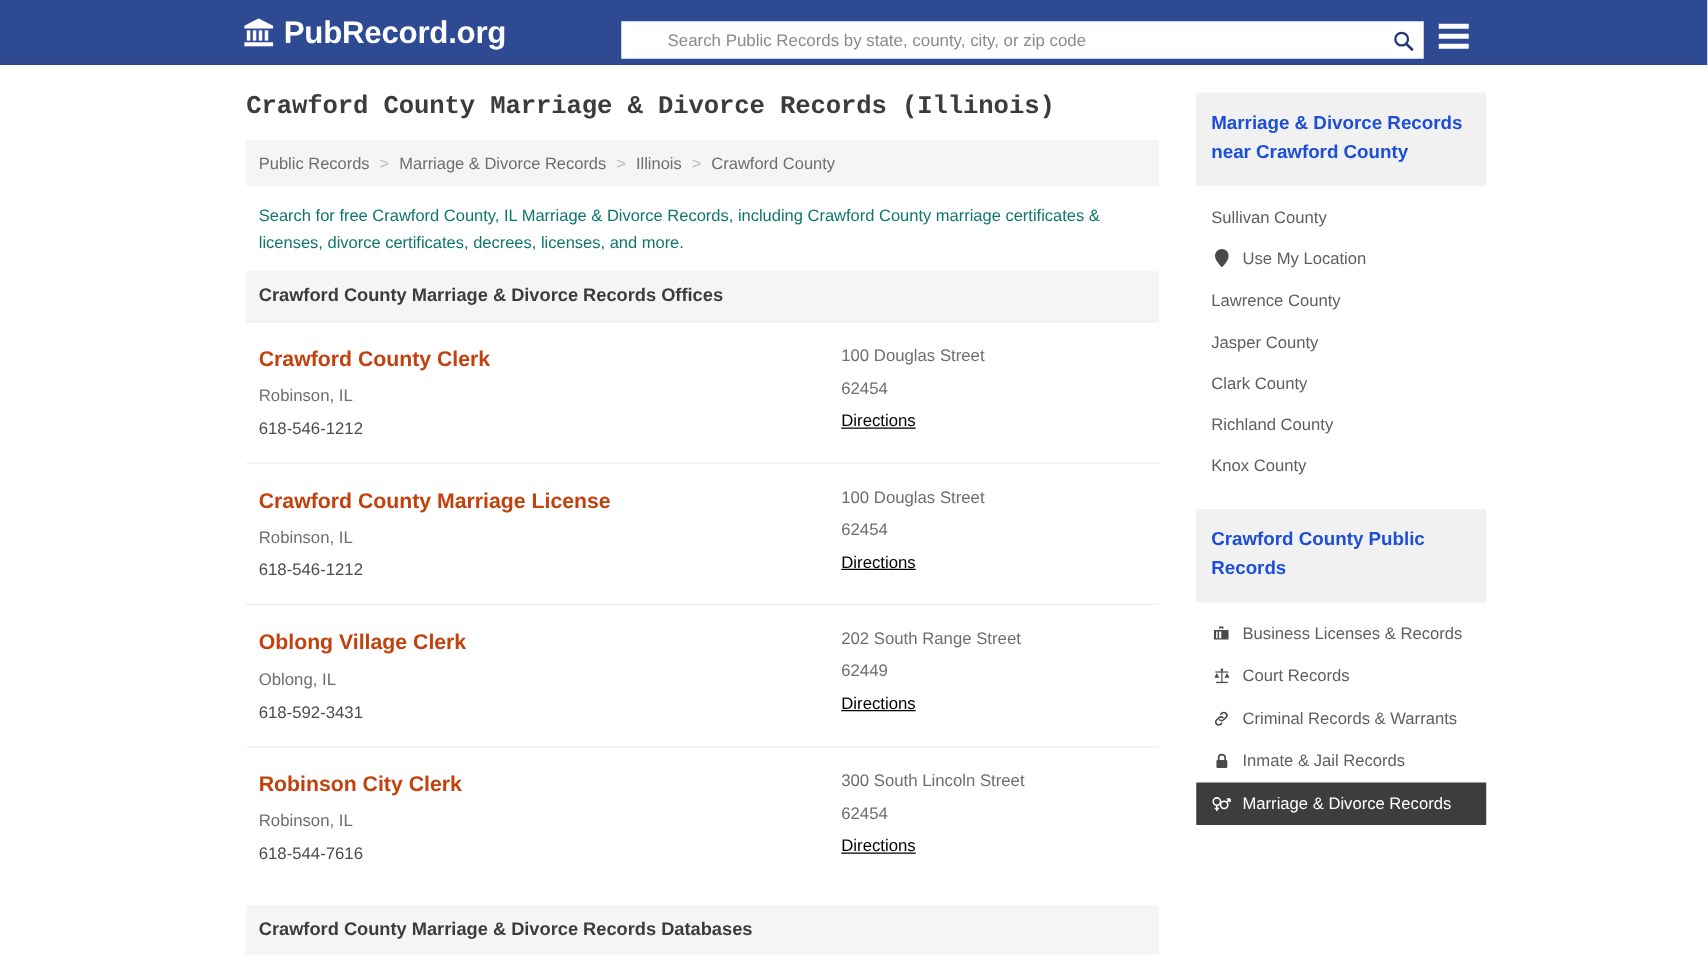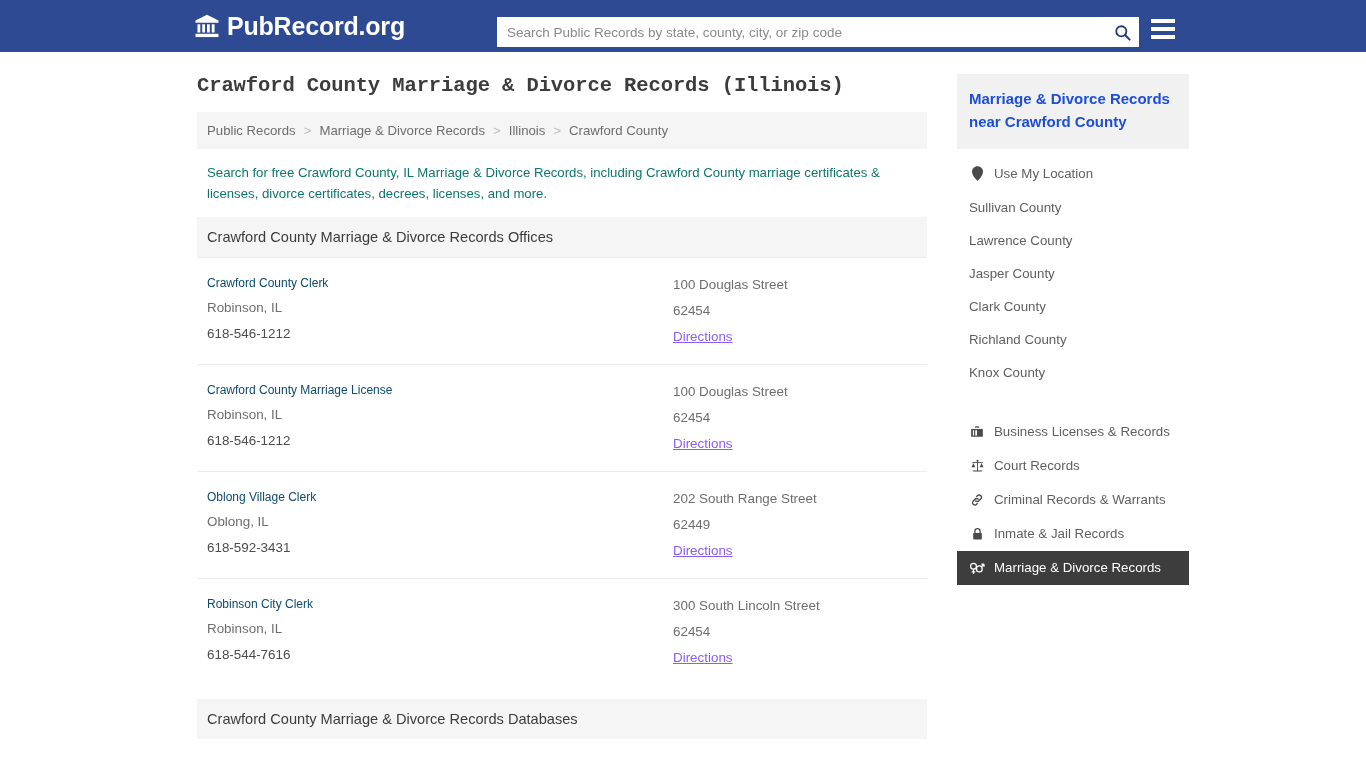--- a/index.html
+++ b/index.html
@@ -44,6 +44,7 @@
     background: #ffffff;
     display: flex;
     align-items: center;
+    padding-left: 27px;
   }
   .searchwrap input {
     flex: 1;

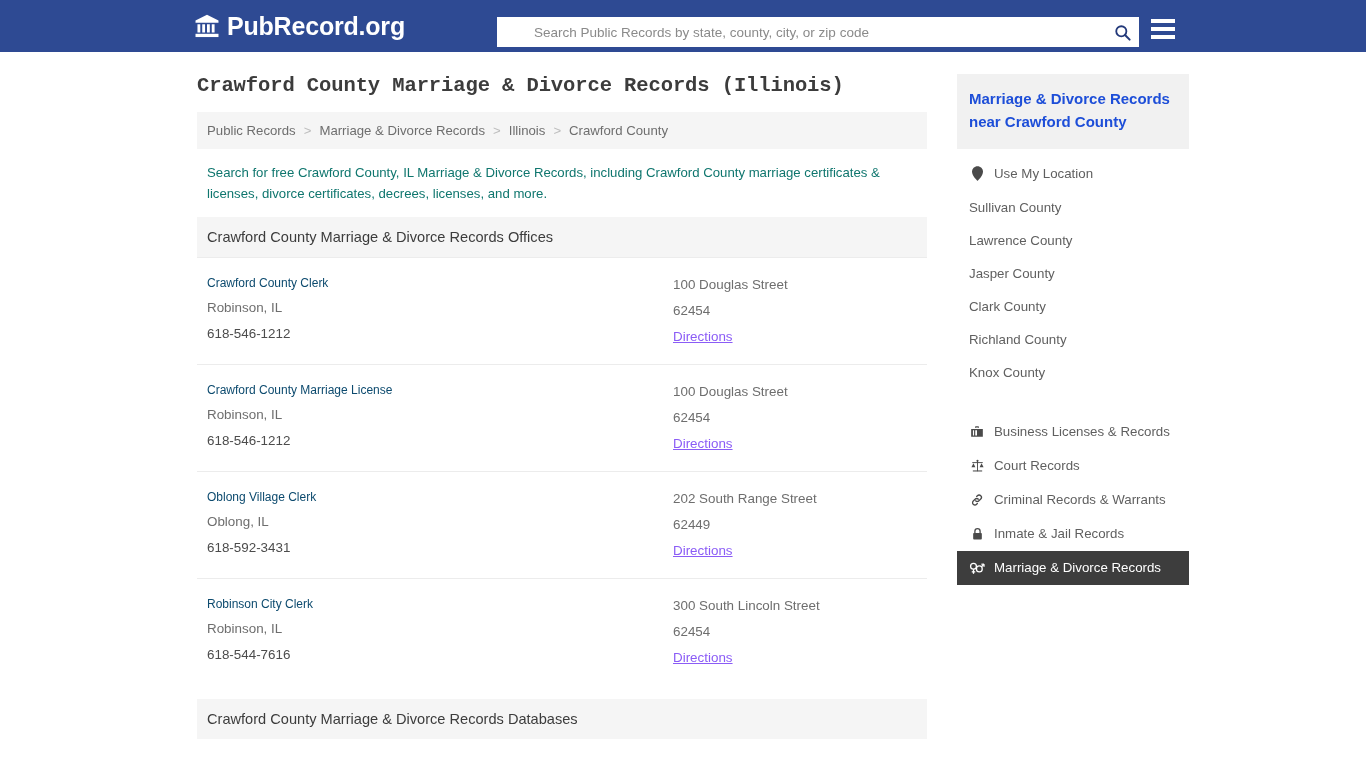--- a/index.html
+++ b/index.html
@@ -312,16 +312,16 @@
         <div class="widget-list">
 
           <div class="widget-item">
+            <span class="lbl">Sullivan County</span>
+          </div>
+
+          <div class="widget-item">
             <span class="ico">
               <svg width="11" height="15" viewBox="0 0 24 32">
                 <path fill="#4a4a4a" d="M12 0C5.4 0 0 5.4 0 12c0 9 12 20 12 20s12-11 12-20c0-6.6-5.4-12-12-12z"></path>
               </svg>
             </span>
             <span class="lbl">Use My Location</span>
-          </div>
-
-          <div class="widget-item">
-            <span class="lbl">Sullivan County</span>
           </div>
           <div class="widget-item">
             <span class="lbl">Lawrence County</span>

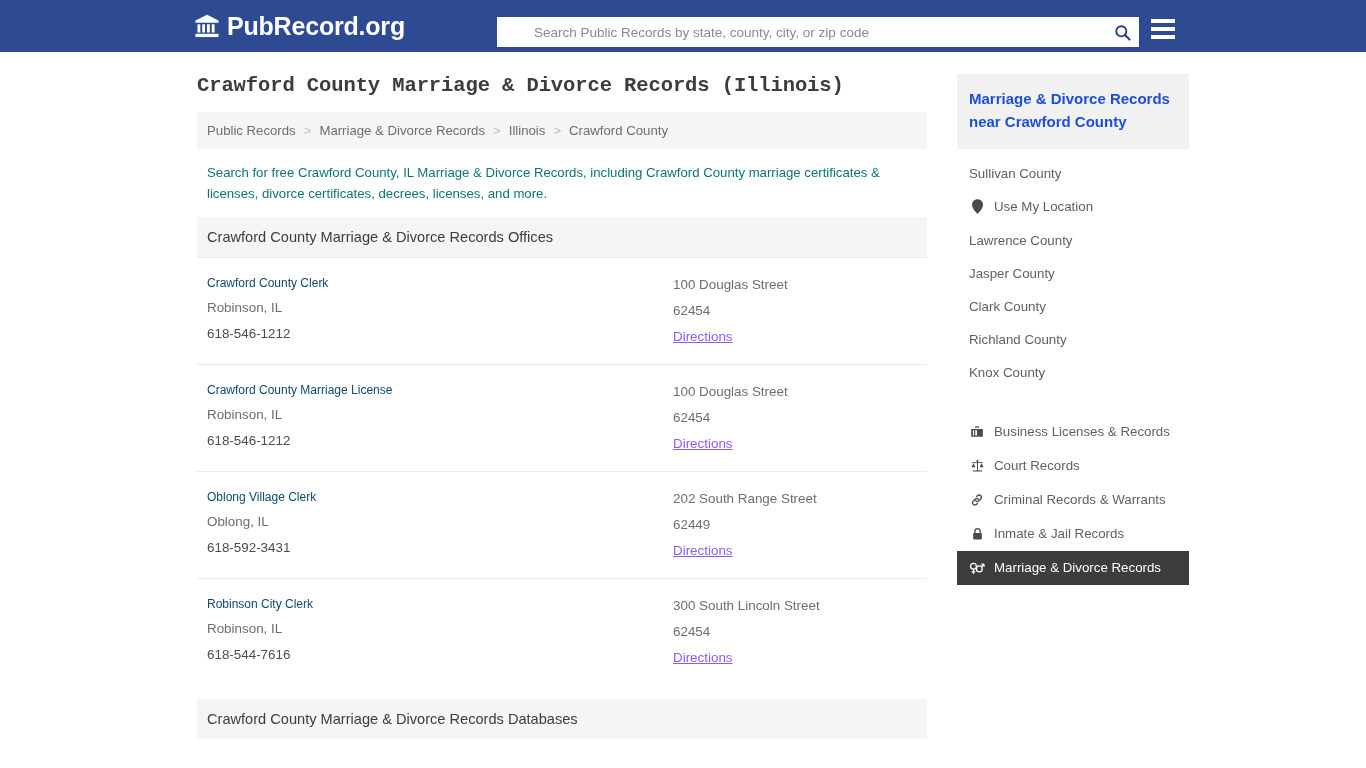--- a/index.html
+++ b/index.html
@@ -125,7 +125,7 @@
     background: #f5f5f5;
     padding: 12px 10px;
     font-size: 14.6px;
-    font-weight: normal;
+    font-weight: bold;
     color: #3c3c3c;
   }
   .section-sub {

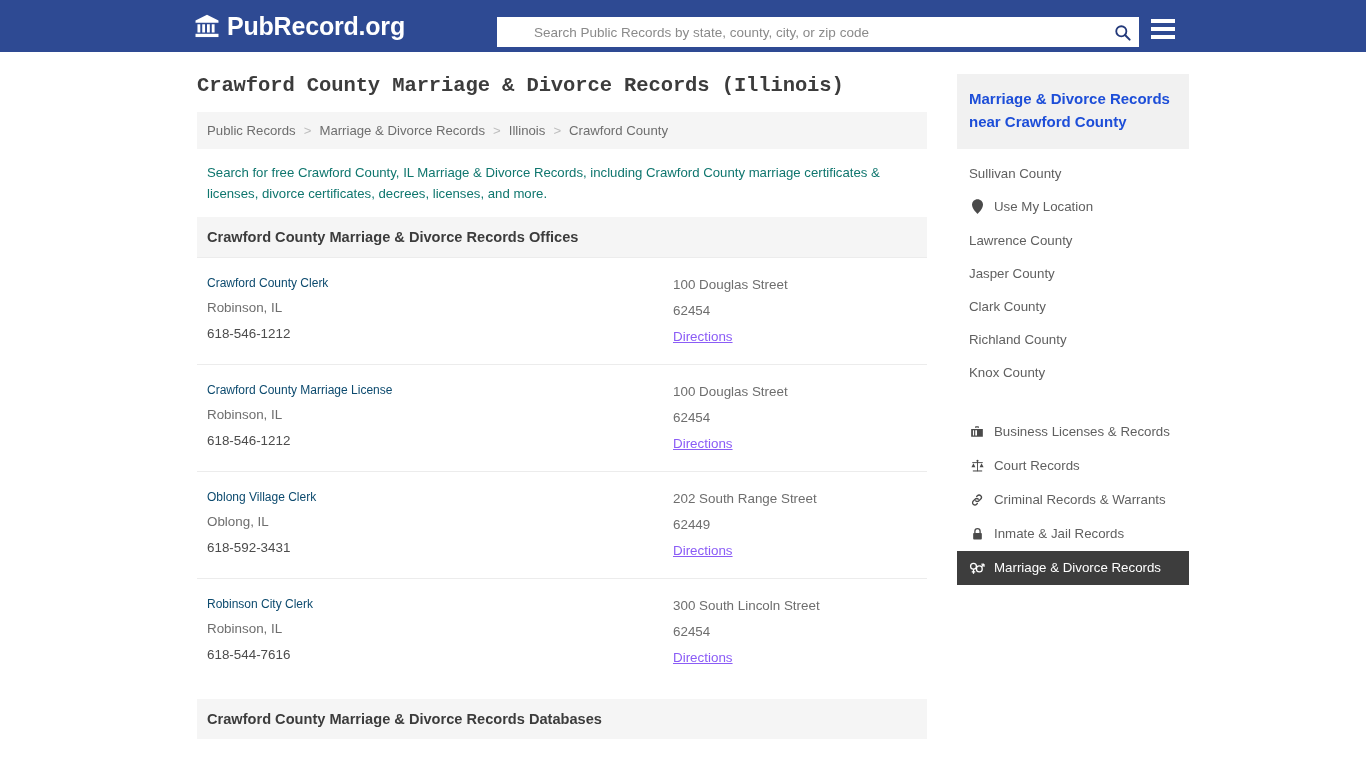--- a/index.html
+++ b/index.html
@@ -151,9 +151,9 @@
     white-space: nowrap;
   }
   .office .name {
-    font-size: 12px;
-    font-weight: normal;
-    color: #0c4a6e;
+    font-size: 17px;
+    font-weight: bold;
+    color: #c2410c;
     line-height: 1.9;
   }
   .office .phone { color: #4c4c4c; }

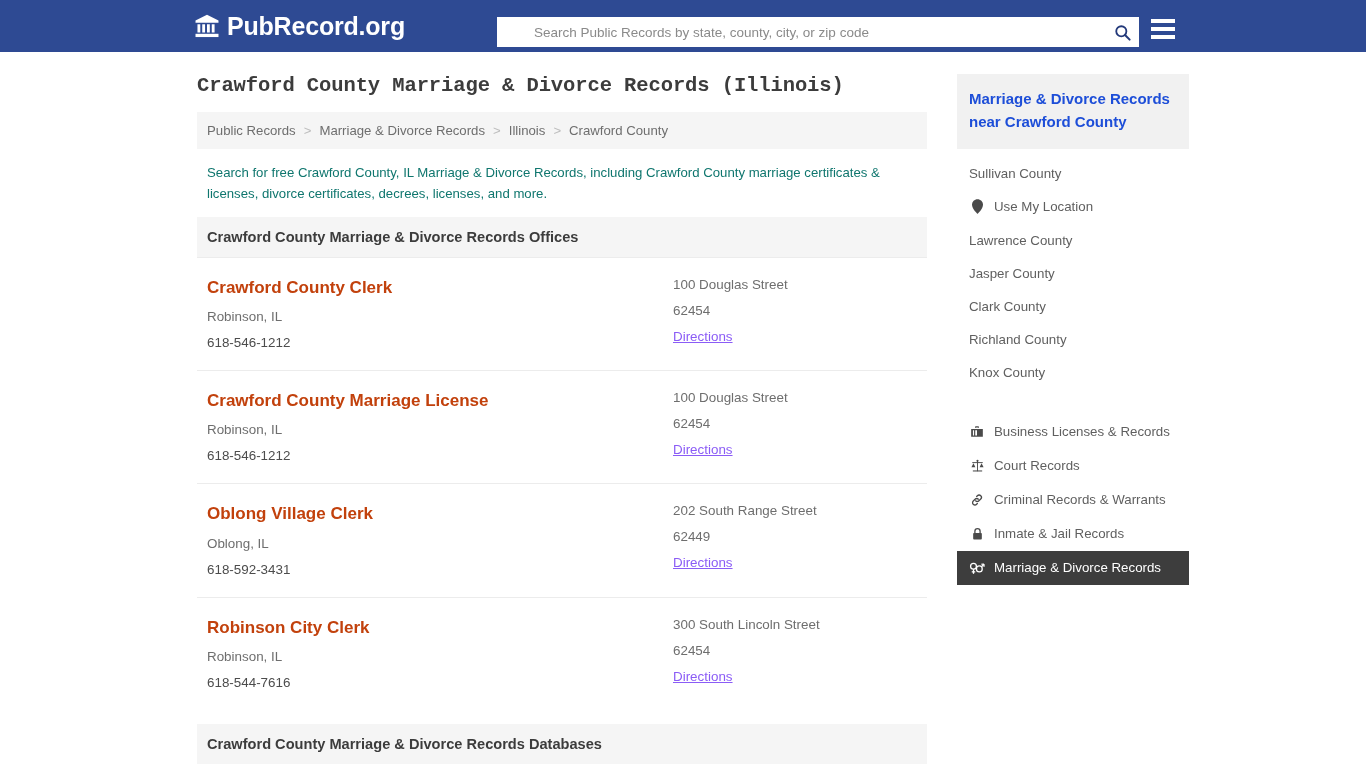--- a/index.html
+++ b/index.html
@@ -158,7 +158,7 @@
   }
   .office .phone { color: #4c4c4c; }
   .office .directions {
-    color: #8b5cf6;
+    color: #000000;
     text-decoration: underline;
     cursor: pointer;
     font-size: 13.4px;

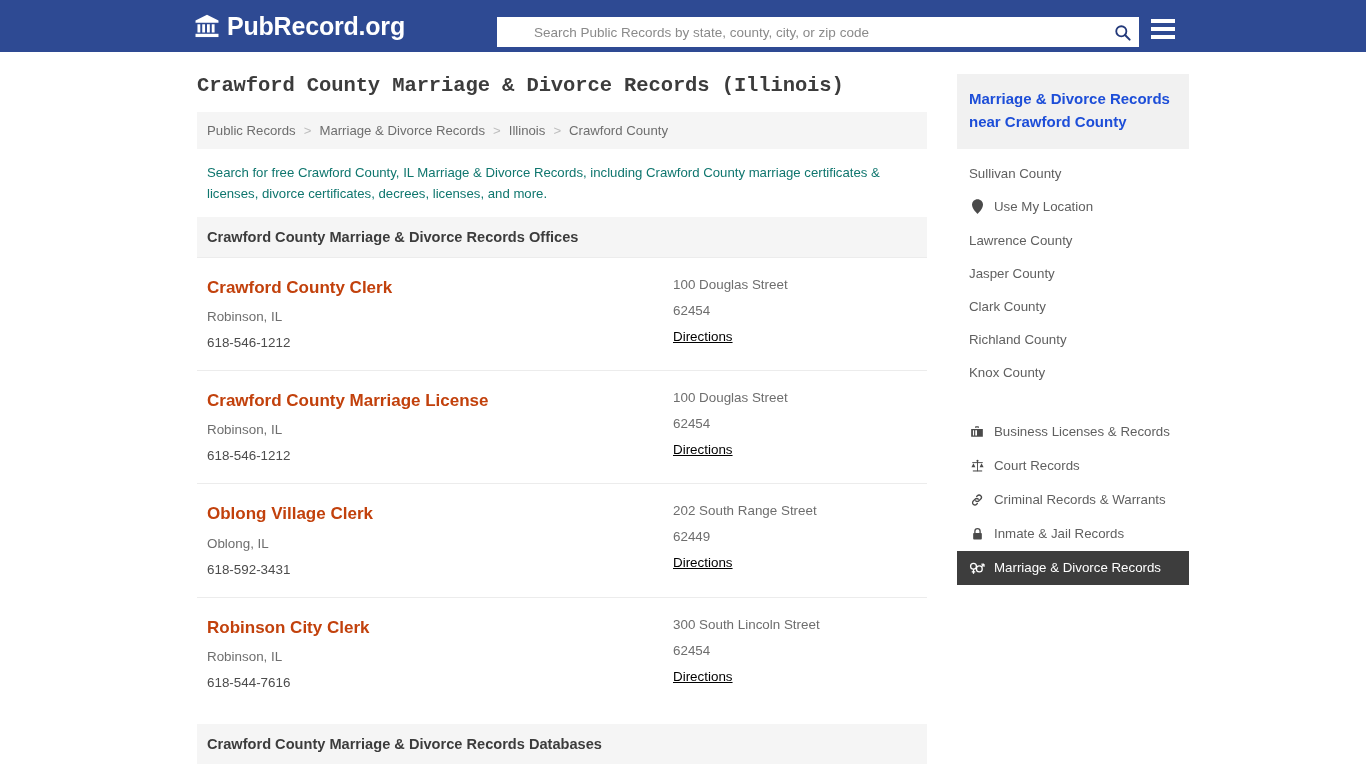--- a/index.html
+++ b/index.html
@@ -342,6 +342,7 @@
       </div>
 
       <div class="widget">
+        <div class="widget-head">Crawford County Public Records</div>
         <div class="widget-list">
 
           <div class="widget-item">

